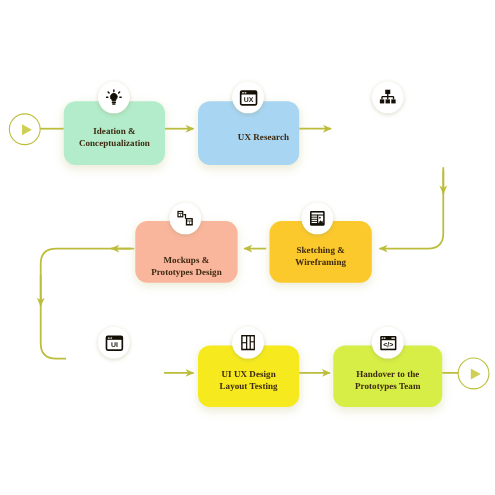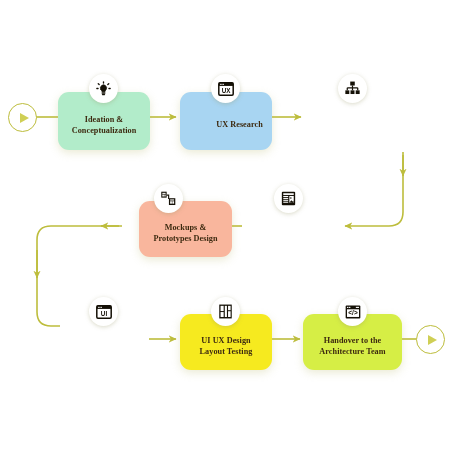--- a/index.html
+++ b/index.html
@@ -179,6 +179,10 @@
     </span>
   </div>
 
+  <div class="node" style="left:245px; top:201px; width:93px; height:56px; background:#fbc92b;">
+    <span class="node-label">Sketching &amp;
+Wireframing</span>
+  </div>
   <div class="badge" style="left:274px; top:184px;">
     <span class="badge-inner">
       <svg width="17" height="17" viewBox="0 0 24 24">

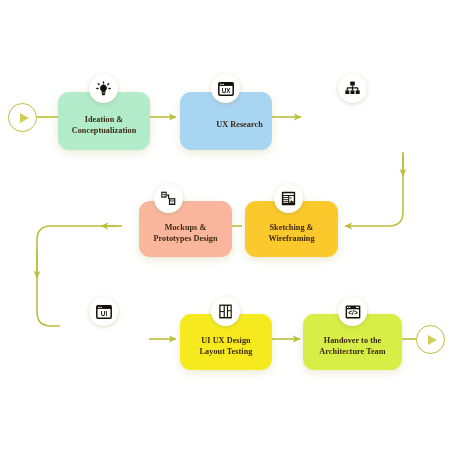--- a/index.html
+++ b/index.html
@@ -199,7 +199,7 @@
     </span>
   </div>
 
-  <div class="node" style="left:139px; top:201px; width:93px; height:56px; background:#f9b69d;">
+  <div class="node" style="left:123px; top:201px; width:93px; height:56px; background:#f9b69d;align-items:flex-end;">
     <span class="node-label">Mockups &amp;
 Prototypes Design</span>
   </div>

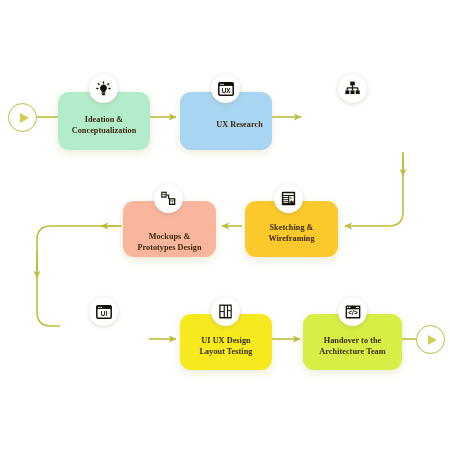--- a/index.html
+++ b/index.html
@@ -250,7 +250,7 @@
 
   <div class="node" style="left:303px; top:314px; width:99px; height:56px; background:#d6ee45;">
     <span class="node-label">Handover to the
-Architecture Team</span>
+Prototypes Team</span>
   </div>
   <div class="badge" style="left:338px; top:297px;">
     <span class="badge-inner">

